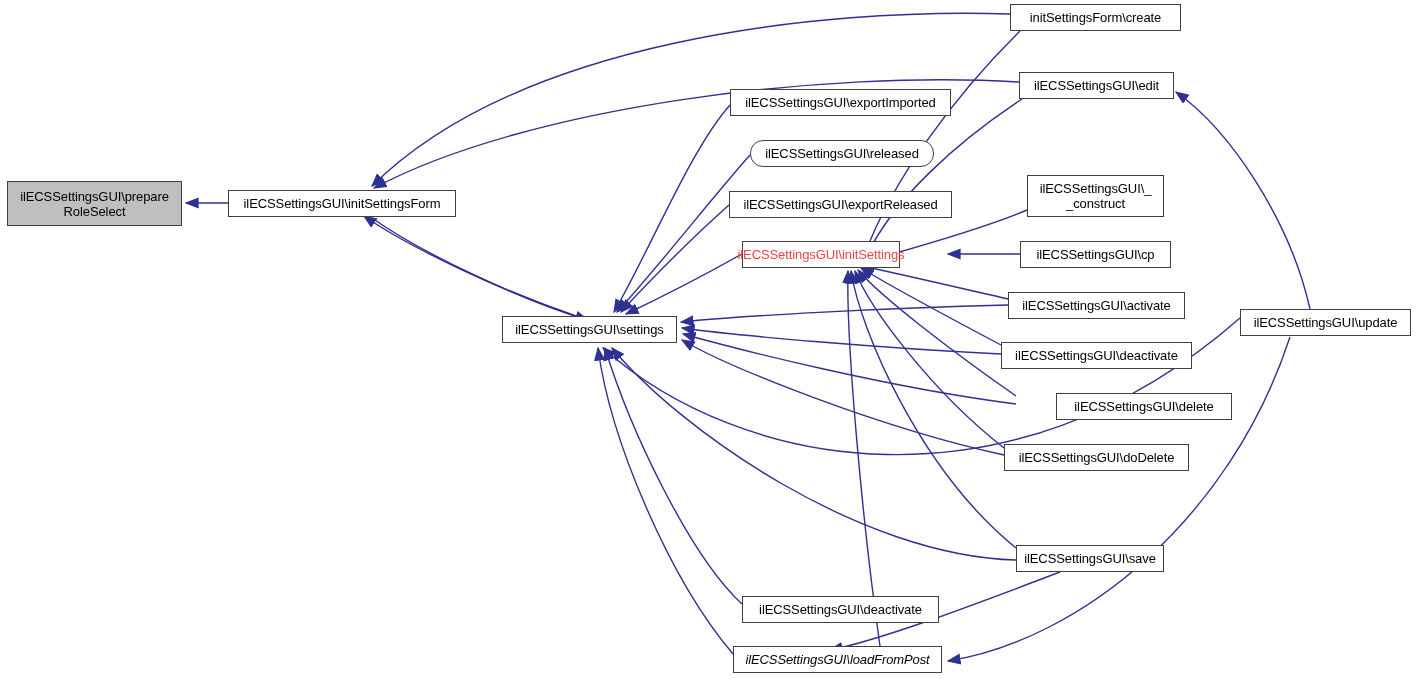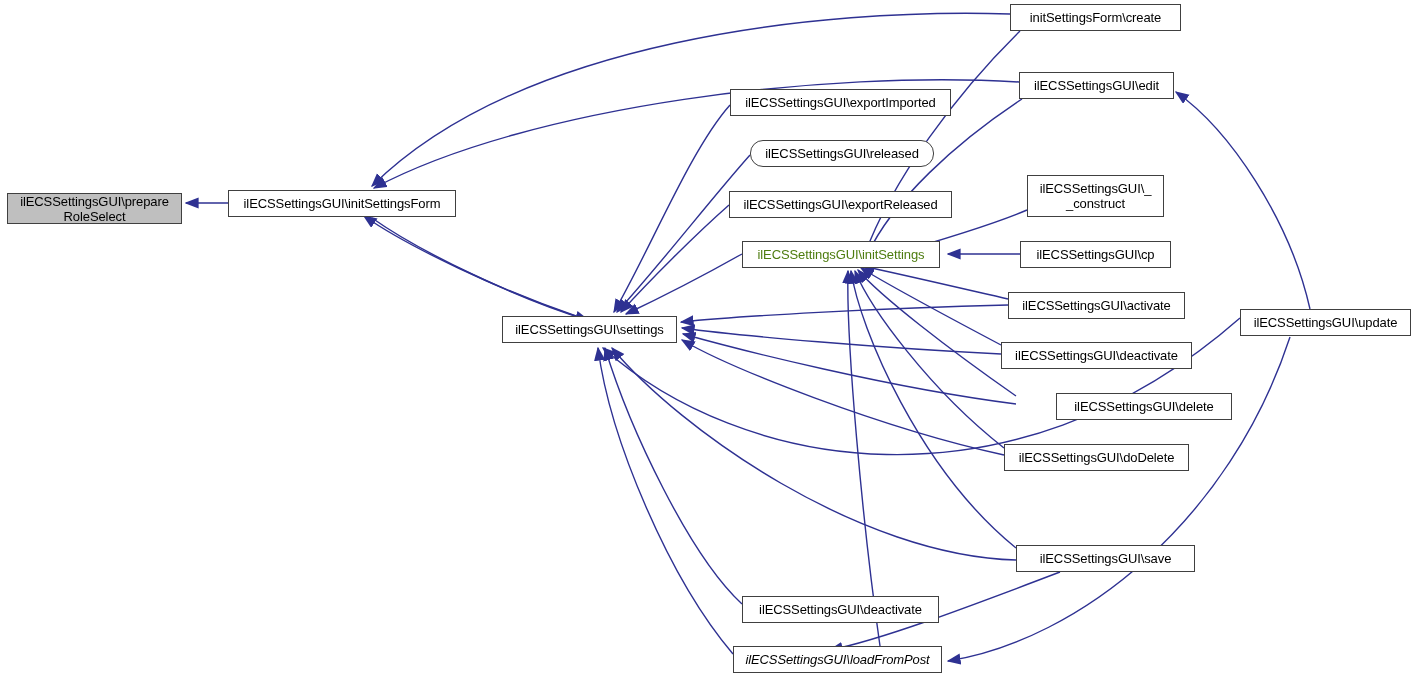--- a/index.html
+++ b/index.html
@@ -58,7 +58,7 @@
   </svg>
 
   <div id="node-layer">
-      <div class="node highlight" style="left: 7px; top: 181px; width: 175px; height: 31px; background: rgb(191, 191, 191); border-color: rgb(64, 64, 64); color: rgb(0, 0, 0); margin-top: 12px;">ilECSSettingsGUI\prepare
+      <div class="node highlight" style="left: 7px; top: 181px; width: 175px; height: 45px; background: rgb(191, 191, 191); border-color: rgb(64, 64, 64); color: rgb(0, 0, 0);">ilECSSettingsGUI\prepare
 RoleSelect</div>
       <div class="node" style="left: 228px; top: 190px; width: 228px; height: 27px; background: rgb(255, 255, 255); border-color: rgb(64, 64, 64); color: rgb(0, 0, 0);">ilECSSettingsGUI\initSettingsForm</div>
       <div class="node" style="left: 502px; top: 316px; width: 175px; height: 27px; background: rgb(255, 255, 255); border-color: rgb(64, 64, 64); color: rgb(0, 0, 0);">ilECSSettingsGUI\settings</div>

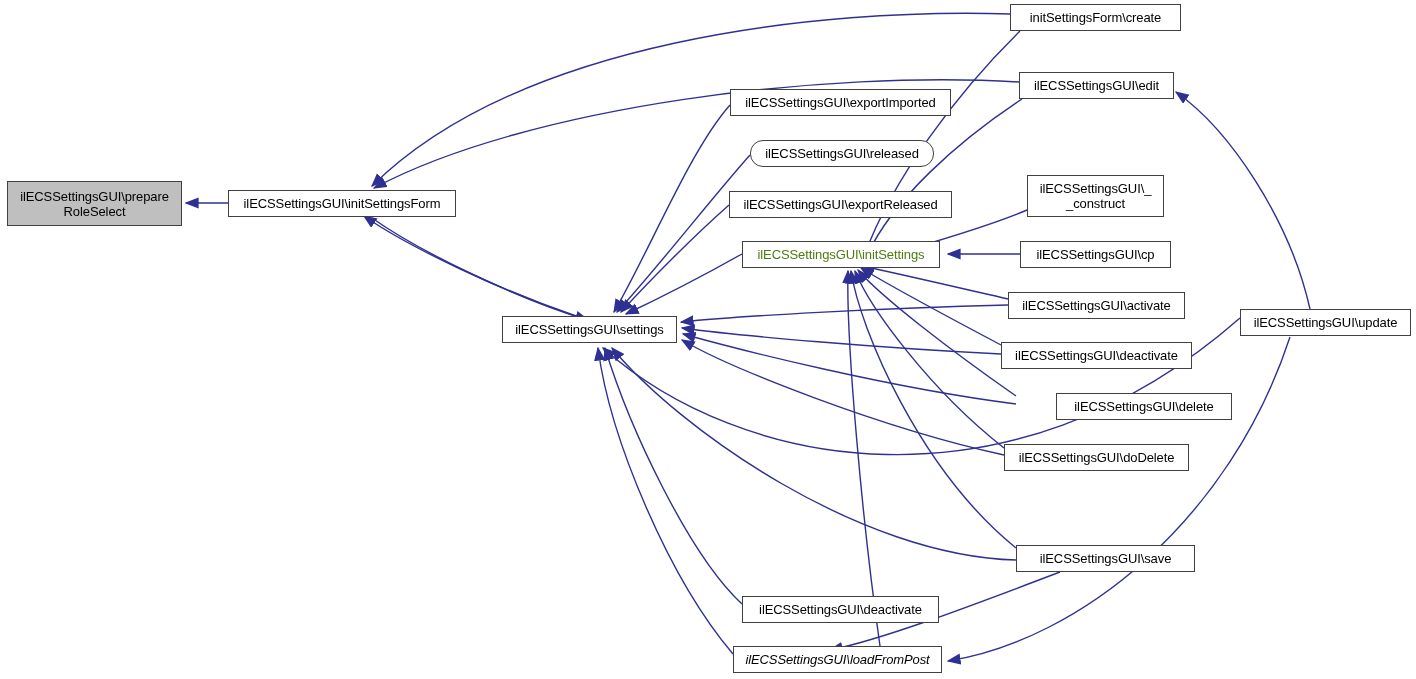--- a/index.html
+++ b/index.html
@@ -65,7 +65,7 @@
       <div class="node" style="left: 730px; top: 89px; width: 221px; height: 27px; background: rgb(255, 255, 255); border-color: rgb(64, 64, 64); color: rgb(0, 0, 0);">ilECSSettingsGUI\exportImported</div>
       <div class="node" style="left: 750px; top: 140px; width: 184px; height: 27px; background: rgb(255, 255, 255); border-color: rgb(64, 64, 64); color: rgb(0, 0, 0); border-radius: 13px;">ilECSSettingsGUI\released</div>
       <div class="node" style="left: 729px; top: 191px; width: 223px; height: 27px; background: rgb(255, 255, 255); border-color: rgb(64, 64, 64); color: rgb(0, 0, 0);">ilECSSettingsGUI\exportReleased</div>
-      <div class="node" style="left: 742px; top: 241px; width: 198px; height: 27px; background: rgb(255, 255, 255); border-color: rgb(64, 64, 64); color: #4d7c0f;">ilECSSettingsGUI\initSettings</div>
+      <div class="node" style="left: 742px; top: 241px; width: 158px; height: 27px; background: rgb(255, 255, 255); border-color: rgb(64, 64, 64); color: #ef4444;">ilECSSettingsGUI\initSettings</div>
       <div class="node" style="left: 1010px; top: 4px; width: 171px; height: 27px; background: rgb(255, 255, 255); border-color: rgb(64, 64, 64); color: rgb(0, 0, 0);">initSettingsForm\create</div>
       <div class="node" style="left: 1019px; top: 72px; width: 155px; height: 27px; background: rgb(255, 255, 255); border-color: rgb(64, 64, 64); color: rgb(0, 0, 0);">ilECSSettingsGUI\edit</div>
       <div class="node" style="left: 1027px; top: 175px; width: 137px; height: 42px; background: rgb(255, 255, 255); border-color: rgb(64, 64, 64); color: rgb(0, 0, 0);">ilECSSettingsGUI\_

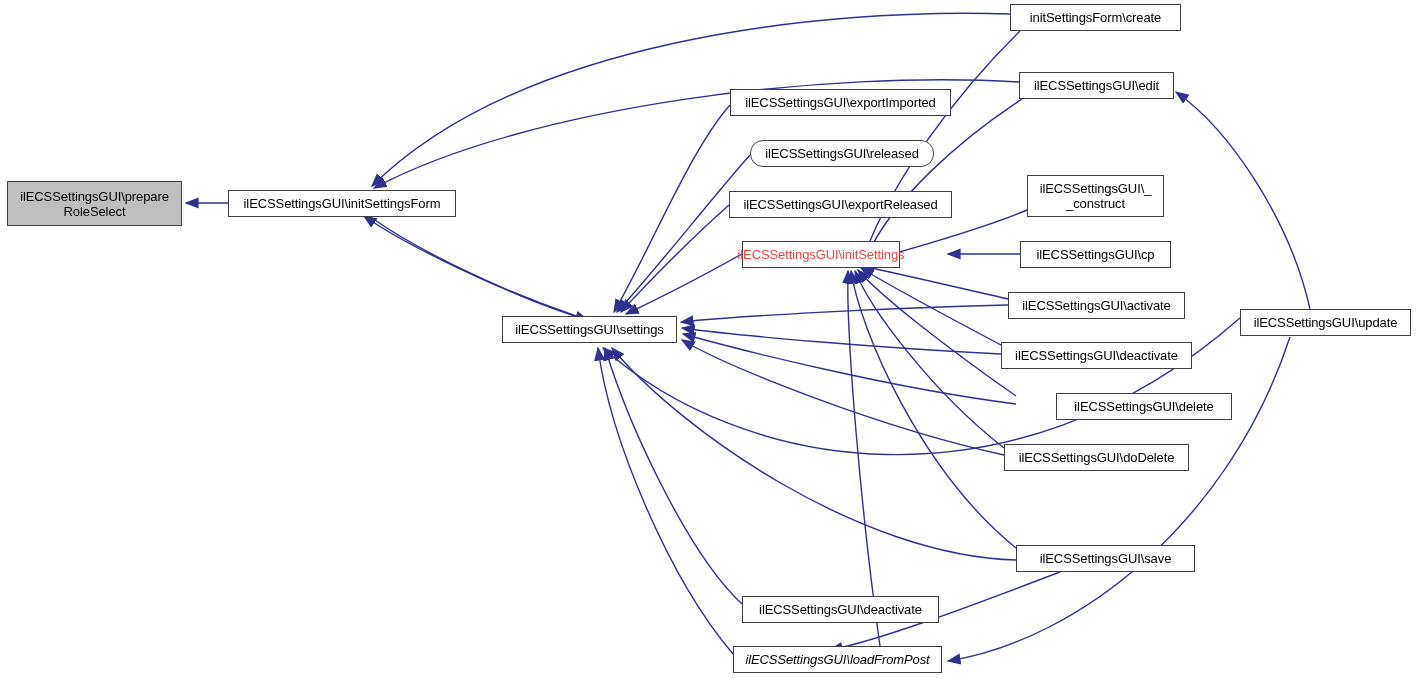--- a/index.html
+++ b/index.html
@@ -75,7 +75,7 @@
       <div class="node" style="left: 1001px; top: 342px; width: 191px; height: 27px; background: rgb(255, 255, 255); border-color: rgb(64, 64, 64); color: rgb(0, 0, 0);">ilECSSettingsGUI\deactivate</div>
       <div class="node" style="left: 1016px; top: 393px; width: 176px; height: 27px; background: rgb(255, 255, 255); border-color: rgb(64, 64, 64); color: rgb(0, 0, 0); margin-left: 40px;">ilECSSettingsGUI\delete</div>
       <div class="node" style="left: 1004px; top: 444px; width: 185px; height: 27px; background: rgb(255, 255, 255); border-color: rgb(64, 64, 64); color: rgb(0, 0, 0);">ilECSSettingsGUI\doDelete</div>
-      <div class="node" style="left: 1016px; top: 545px; width: 179px; height: 27px; background: rgb(255, 255, 255); border-color: rgb(64, 64, 64); color: rgb(0, 0, 0);">ilECSSettingsGUI\save</div>
+      <div class="node" style="left: 1016px; top: 545px; width: 148px; height: 27px; background: rgb(255, 255, 255); border-color: rgb(64, 64, 64); color: rgb(0, 0, 0);">ilECSSettingsGUI\save</div>
       <div class="node" style="left: 742px; top: 596px; width: 197px; height: 27px; background: rgb(255, 255, 255); border-color: rgb(64, 64, 64); color: rgb(0, 0, 0);">ilECSSettingsGUI\deactivate</div>
       <div class="node" style="left: 733px; top: 646px; width: 209px; height: 27px; background: rgb(255, 255, 255); border-color: rgb(64, 64, 64); color: rgb(0, 0, 0); font-style: italic;">ilECSSettingsGUI\loadFromPost</div>
       <div class="node" style="left: 1240px; top: 309px; width: 171px; height: 27px; background: rgb(255, 255, 255); border-color: rgb(64, 64, 64); color: rgb(0, 0, 0);">ilECSSettingsGUI\update</div>

